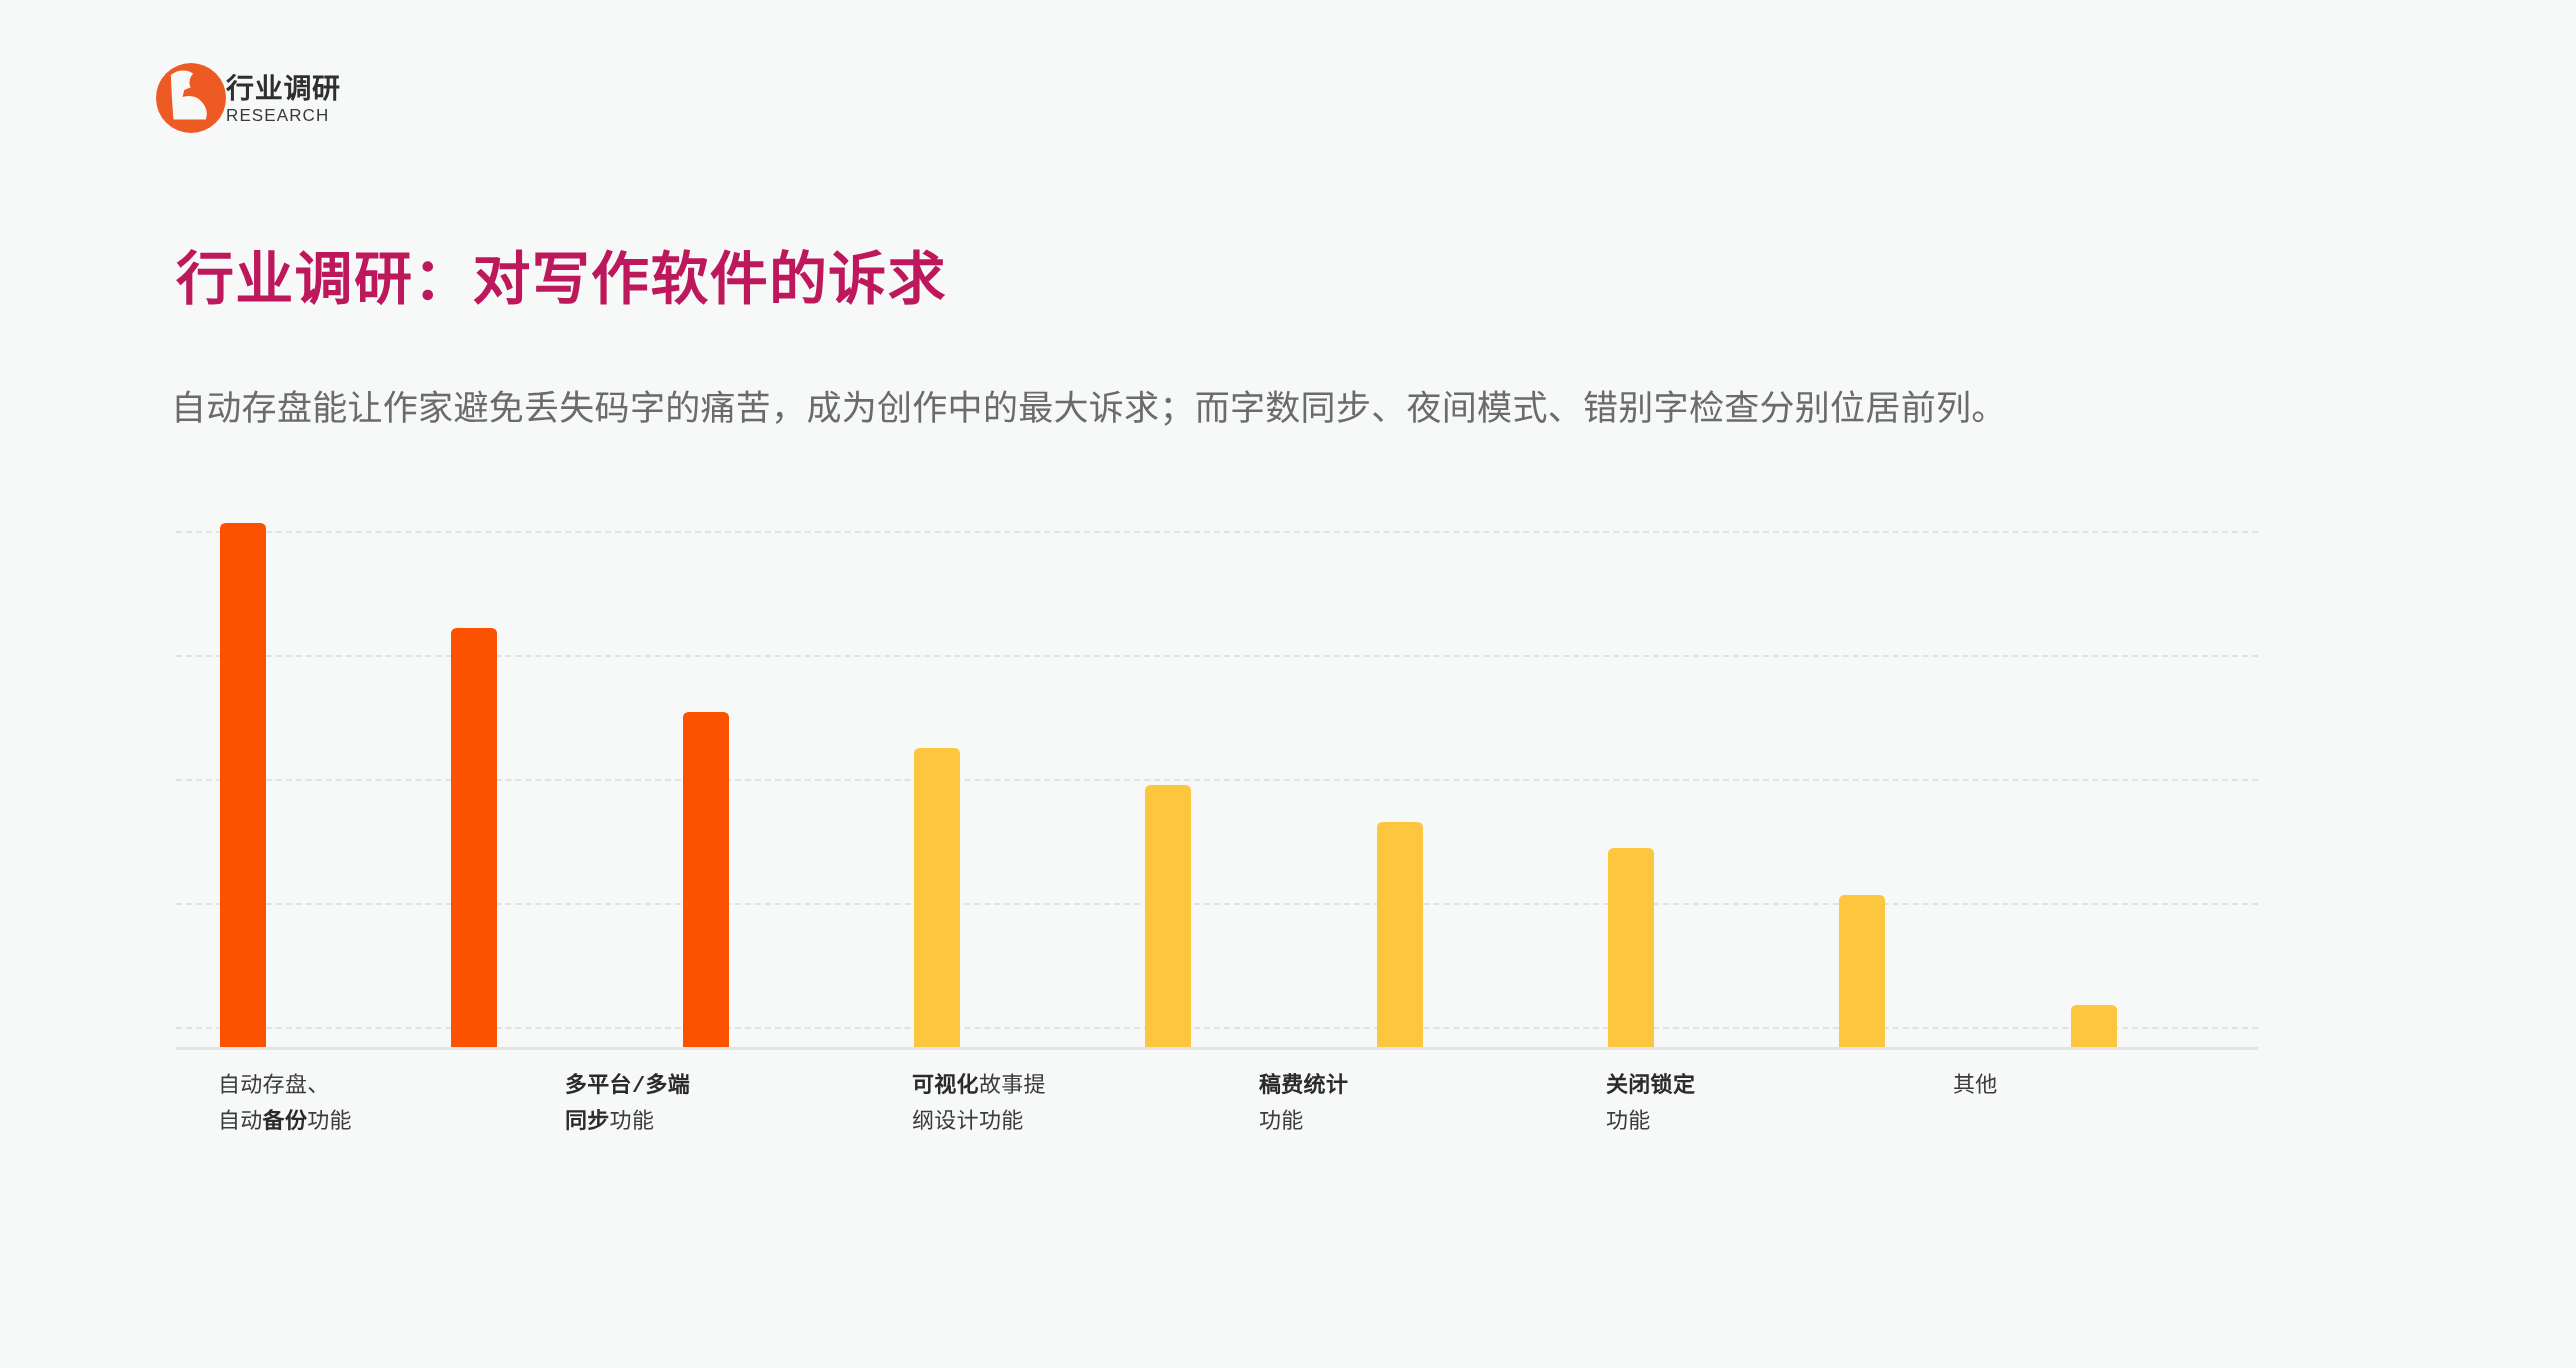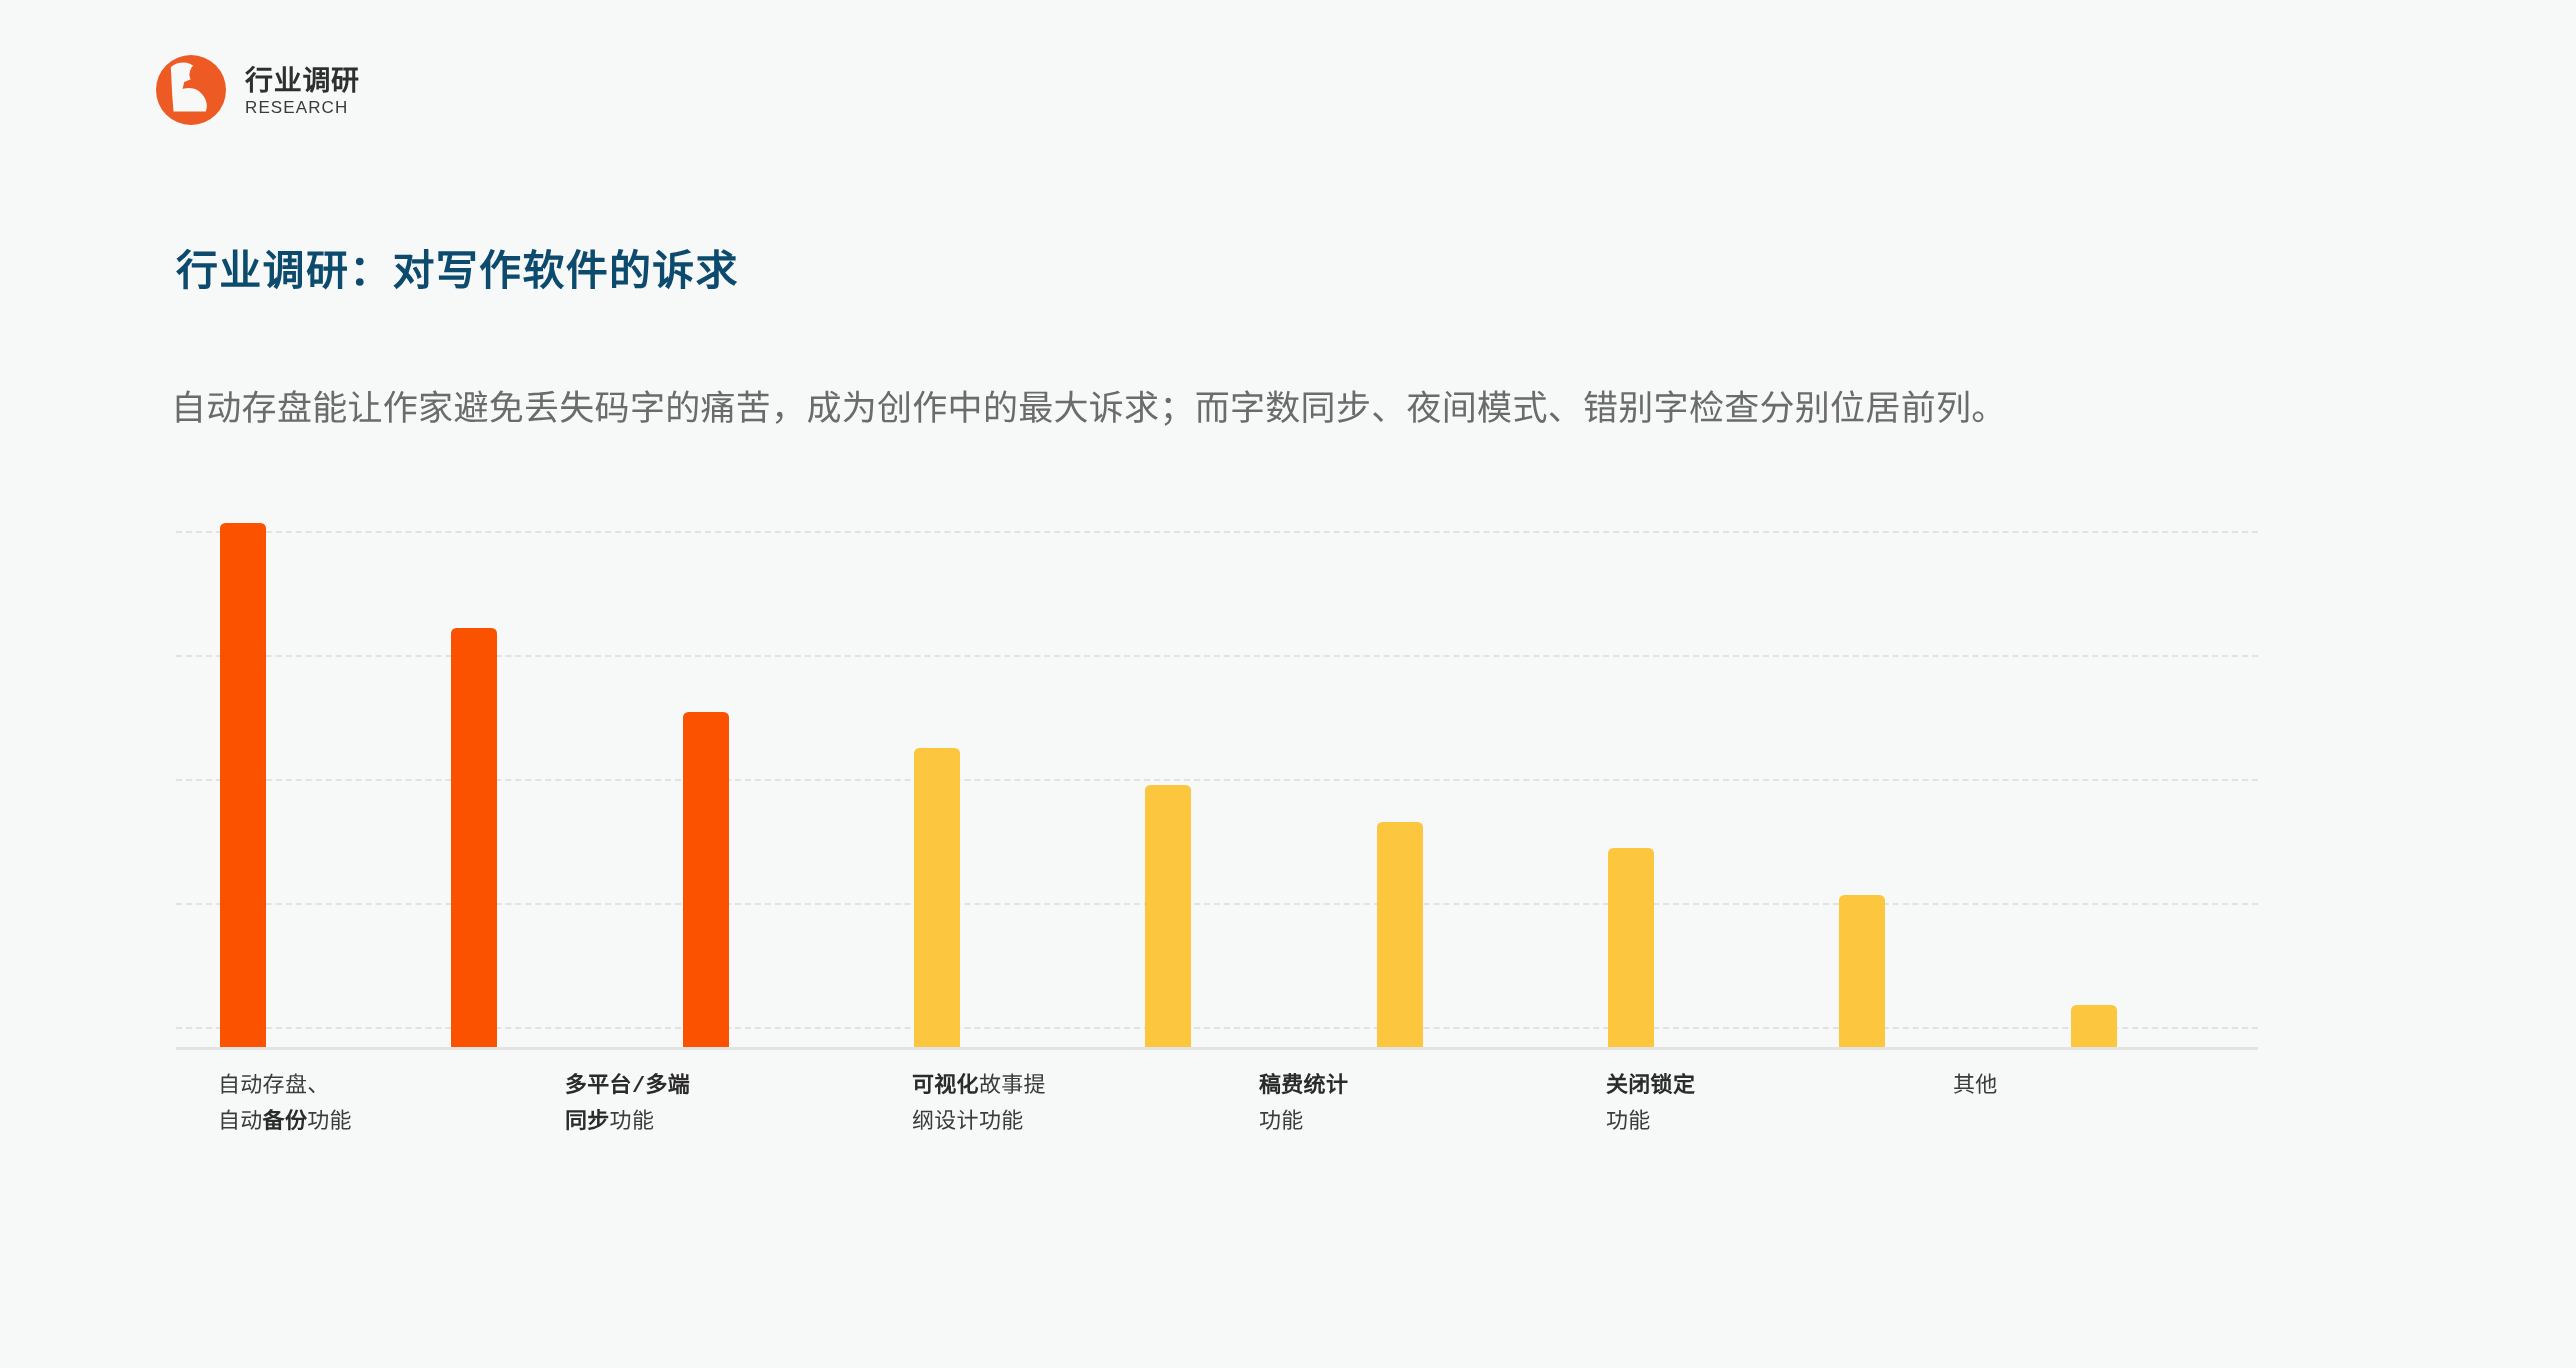--- a/index.html
+++ b/index.html
@@ -21,10 +21,9 @@
   .brand {
     position: absolute;
     left: 156px;
-    top: 55px;
+    top: 63px;
     display: flex;
     align-items: center;
-    gap: 19px;
   }
   .brand-mark {
     width: 70px;

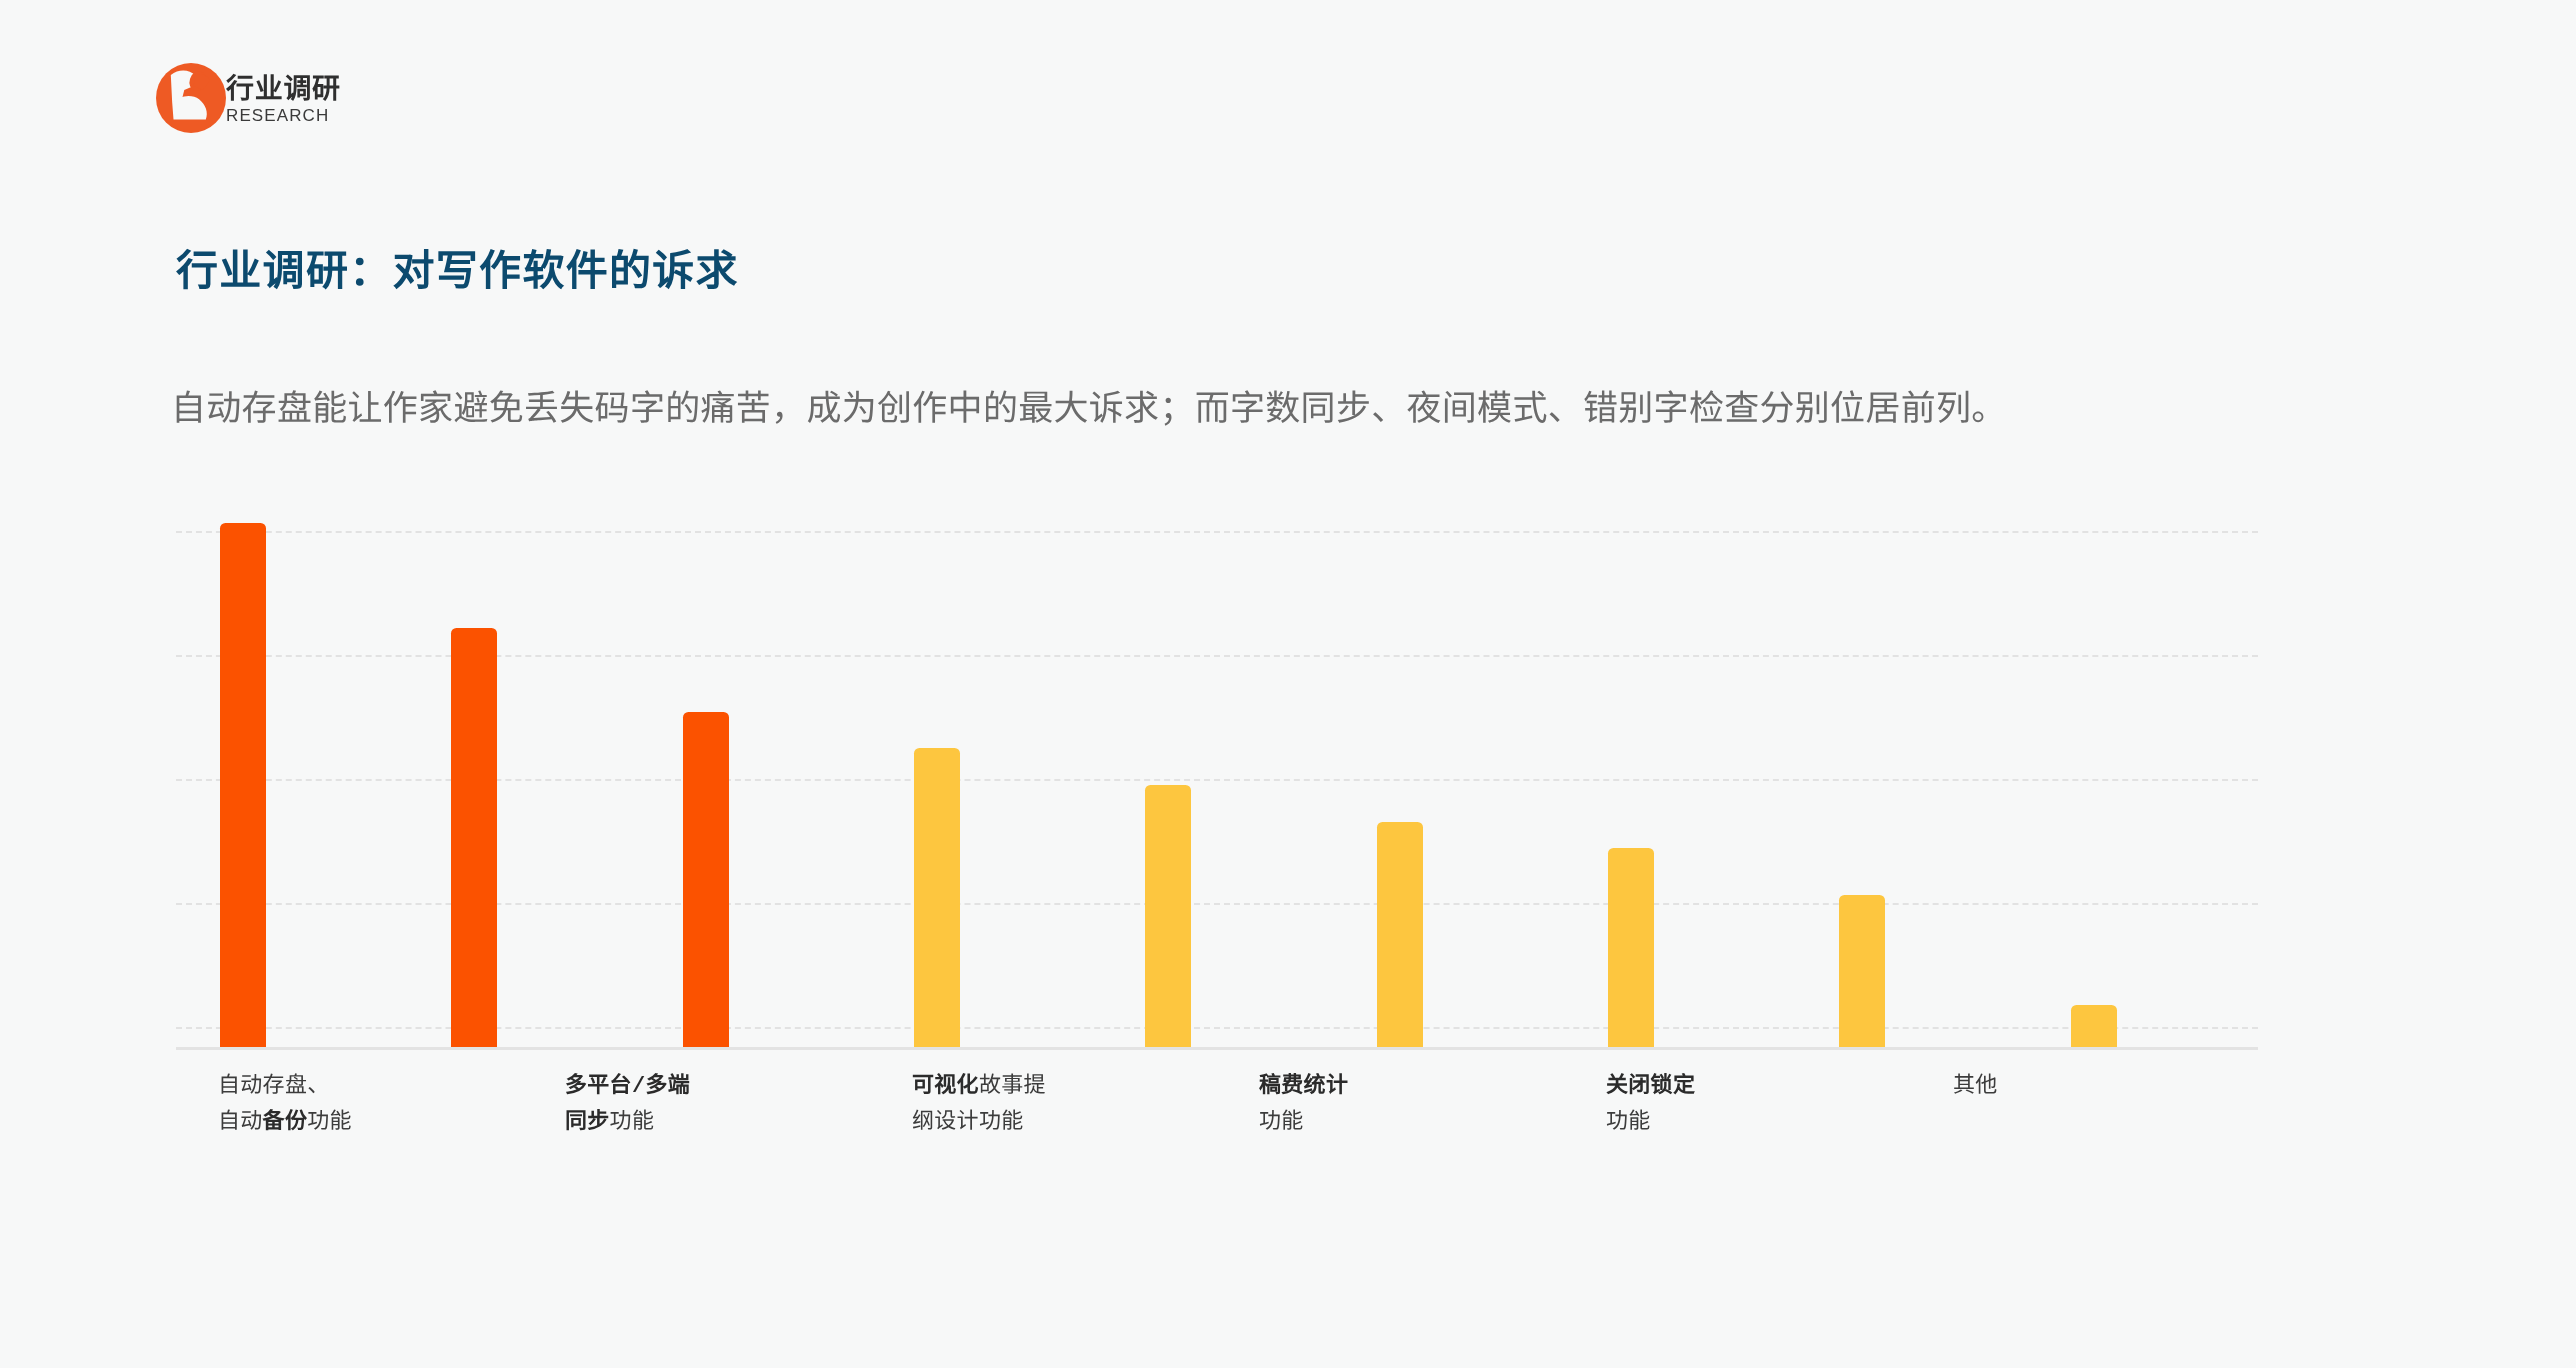--- a/index.html
+++ b/index.html
@@ -62,9 +62,9 @@
     top: 247px;
     font-family: "Liberation Serif", "DejaVu Serif", serif;
     font-weight: bold;
-    font-size: 42px;
+    font-size: 58px;
     line-height: 1.15;
-    color: #0c4a6e;
+    color: #be185d;
     letter-spacing: 1.3px;
     white-space: nowrap;
   }

